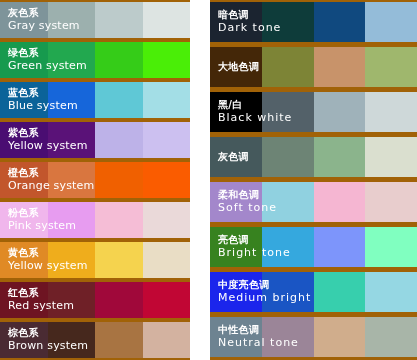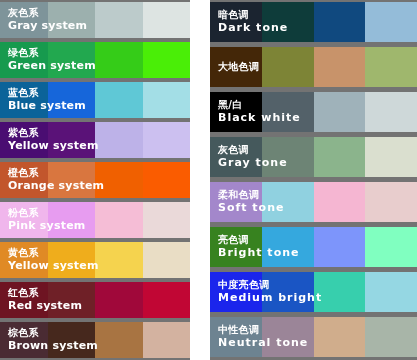--- a/index.html
+++ b/index.html
@@ -17,7 +17,7 @@
     position: relative;
     width: 417px;
     height: 360px;
-    background: #737373;
+    background: #a16207;
     display: flex;
     flex-direction: row;
     align-items: flex-start;

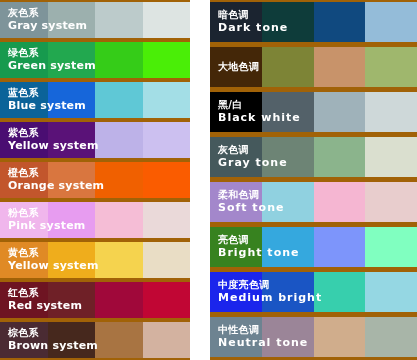--- a/index.html
+++ b/index.html
@@ -77,7 +77,7 @@
   .label-en {
     display: block;
     font-size: 11px;
-    font-weight: bold;
+    font-weight: normal;
     color: #ffffff;
     letter-spacing: 0.2px;
     margin-top: 1px;

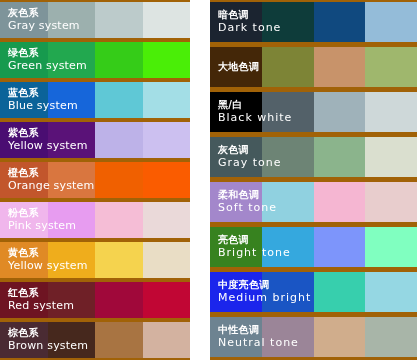--- a/index.html
+++ b/index.html
@@ -223,7 +223,6 @@
         <div class="swatch" title="#dadfcf" style="background: rgb(218, 223, 207);"></div>
         <div class="row-label">
           <span class="label-cn">灰色调</span>
-          <span class="label-en">Gray tone</span>
         </div>
       </div>
       <div class="palette-row">

